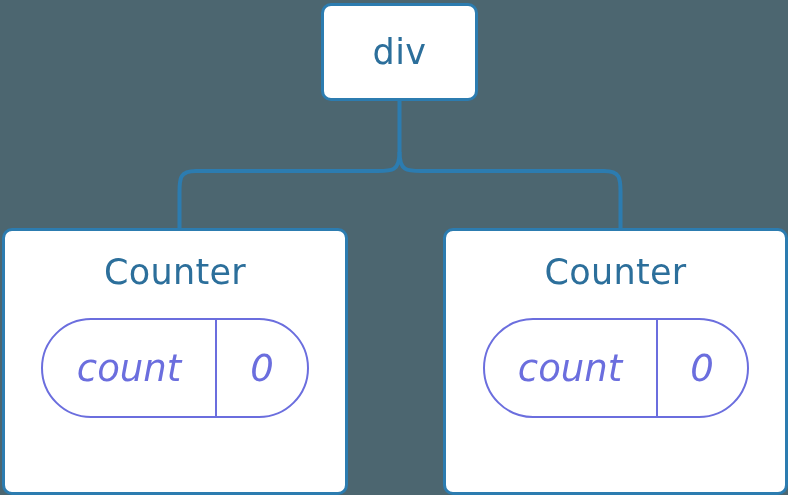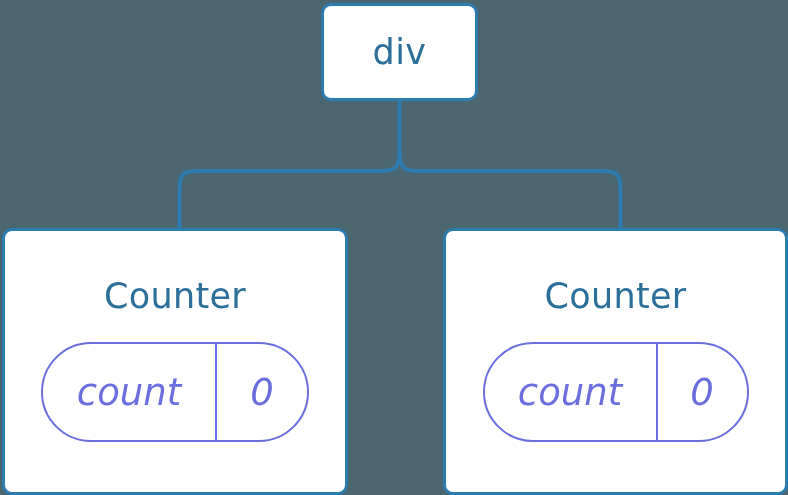--- a/index.html
+++ b/index.html
@@ -77,7 +77,7 @@
   .counter-node .node-label {
     font-size: 35px;
     color: #2c6f9b;
-    margin-top: 48px;
+    margin-top: 24px;
     line-height: 1;
     letter-spacing: 0.3px;
   }

